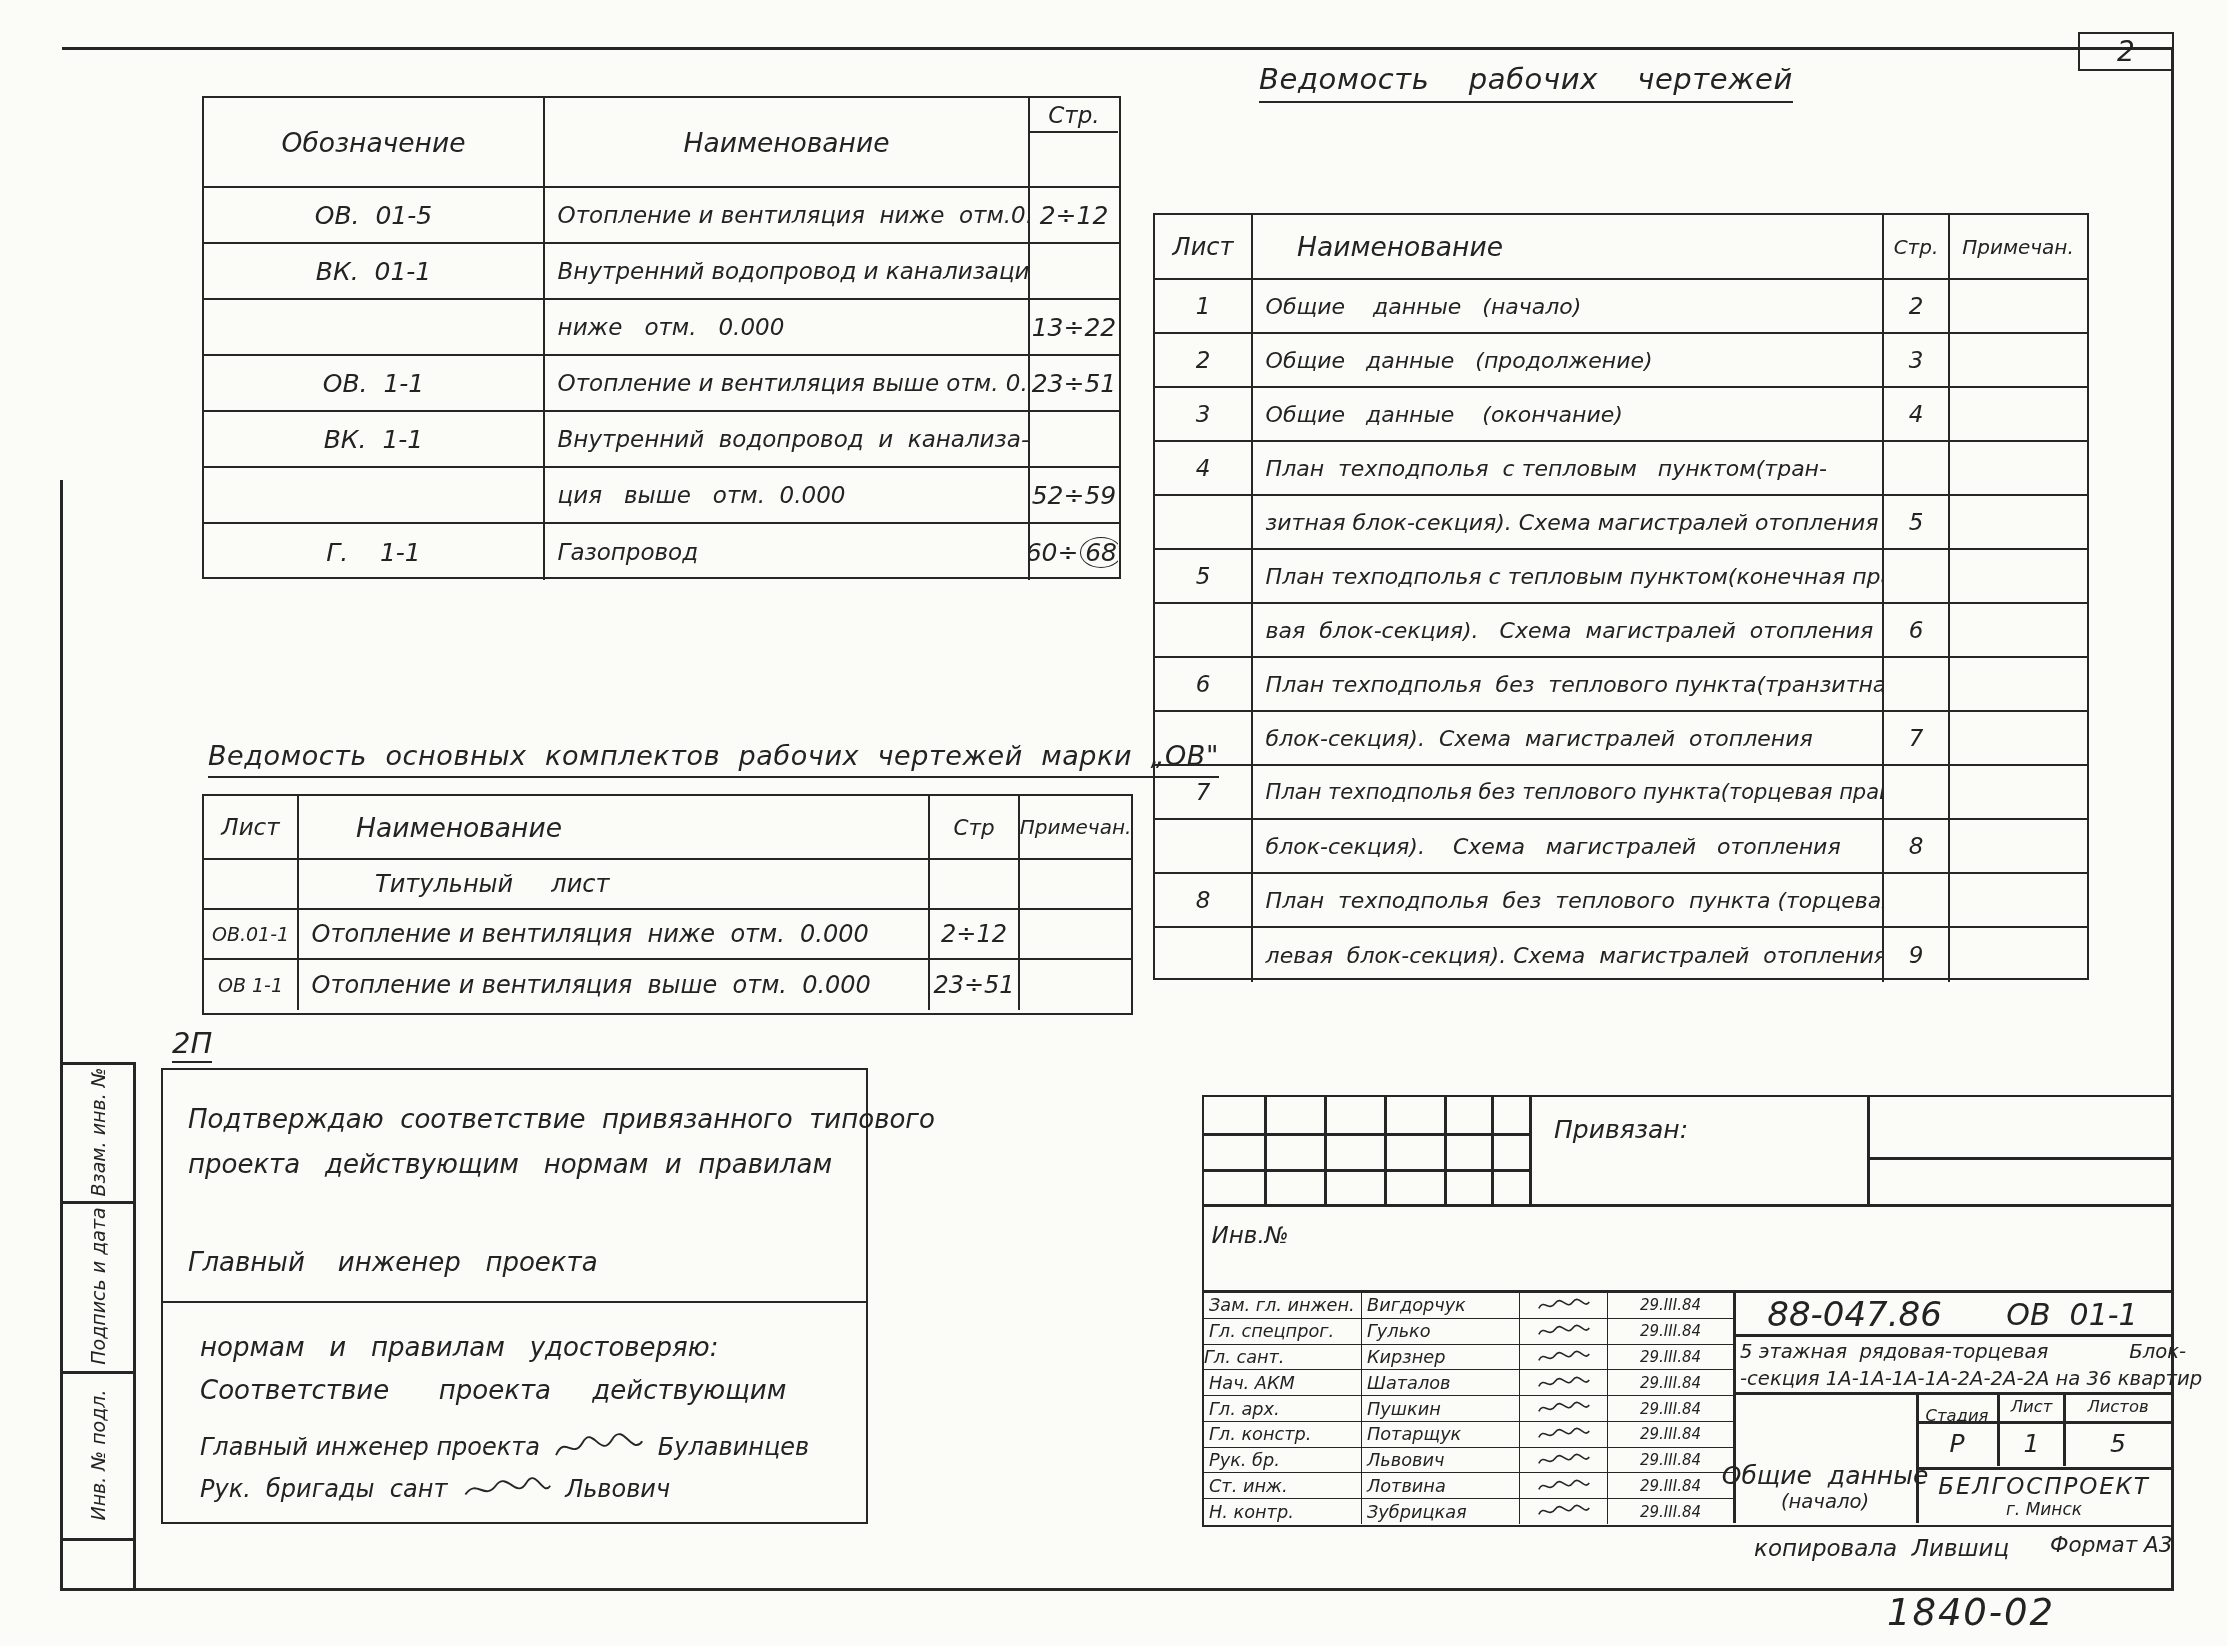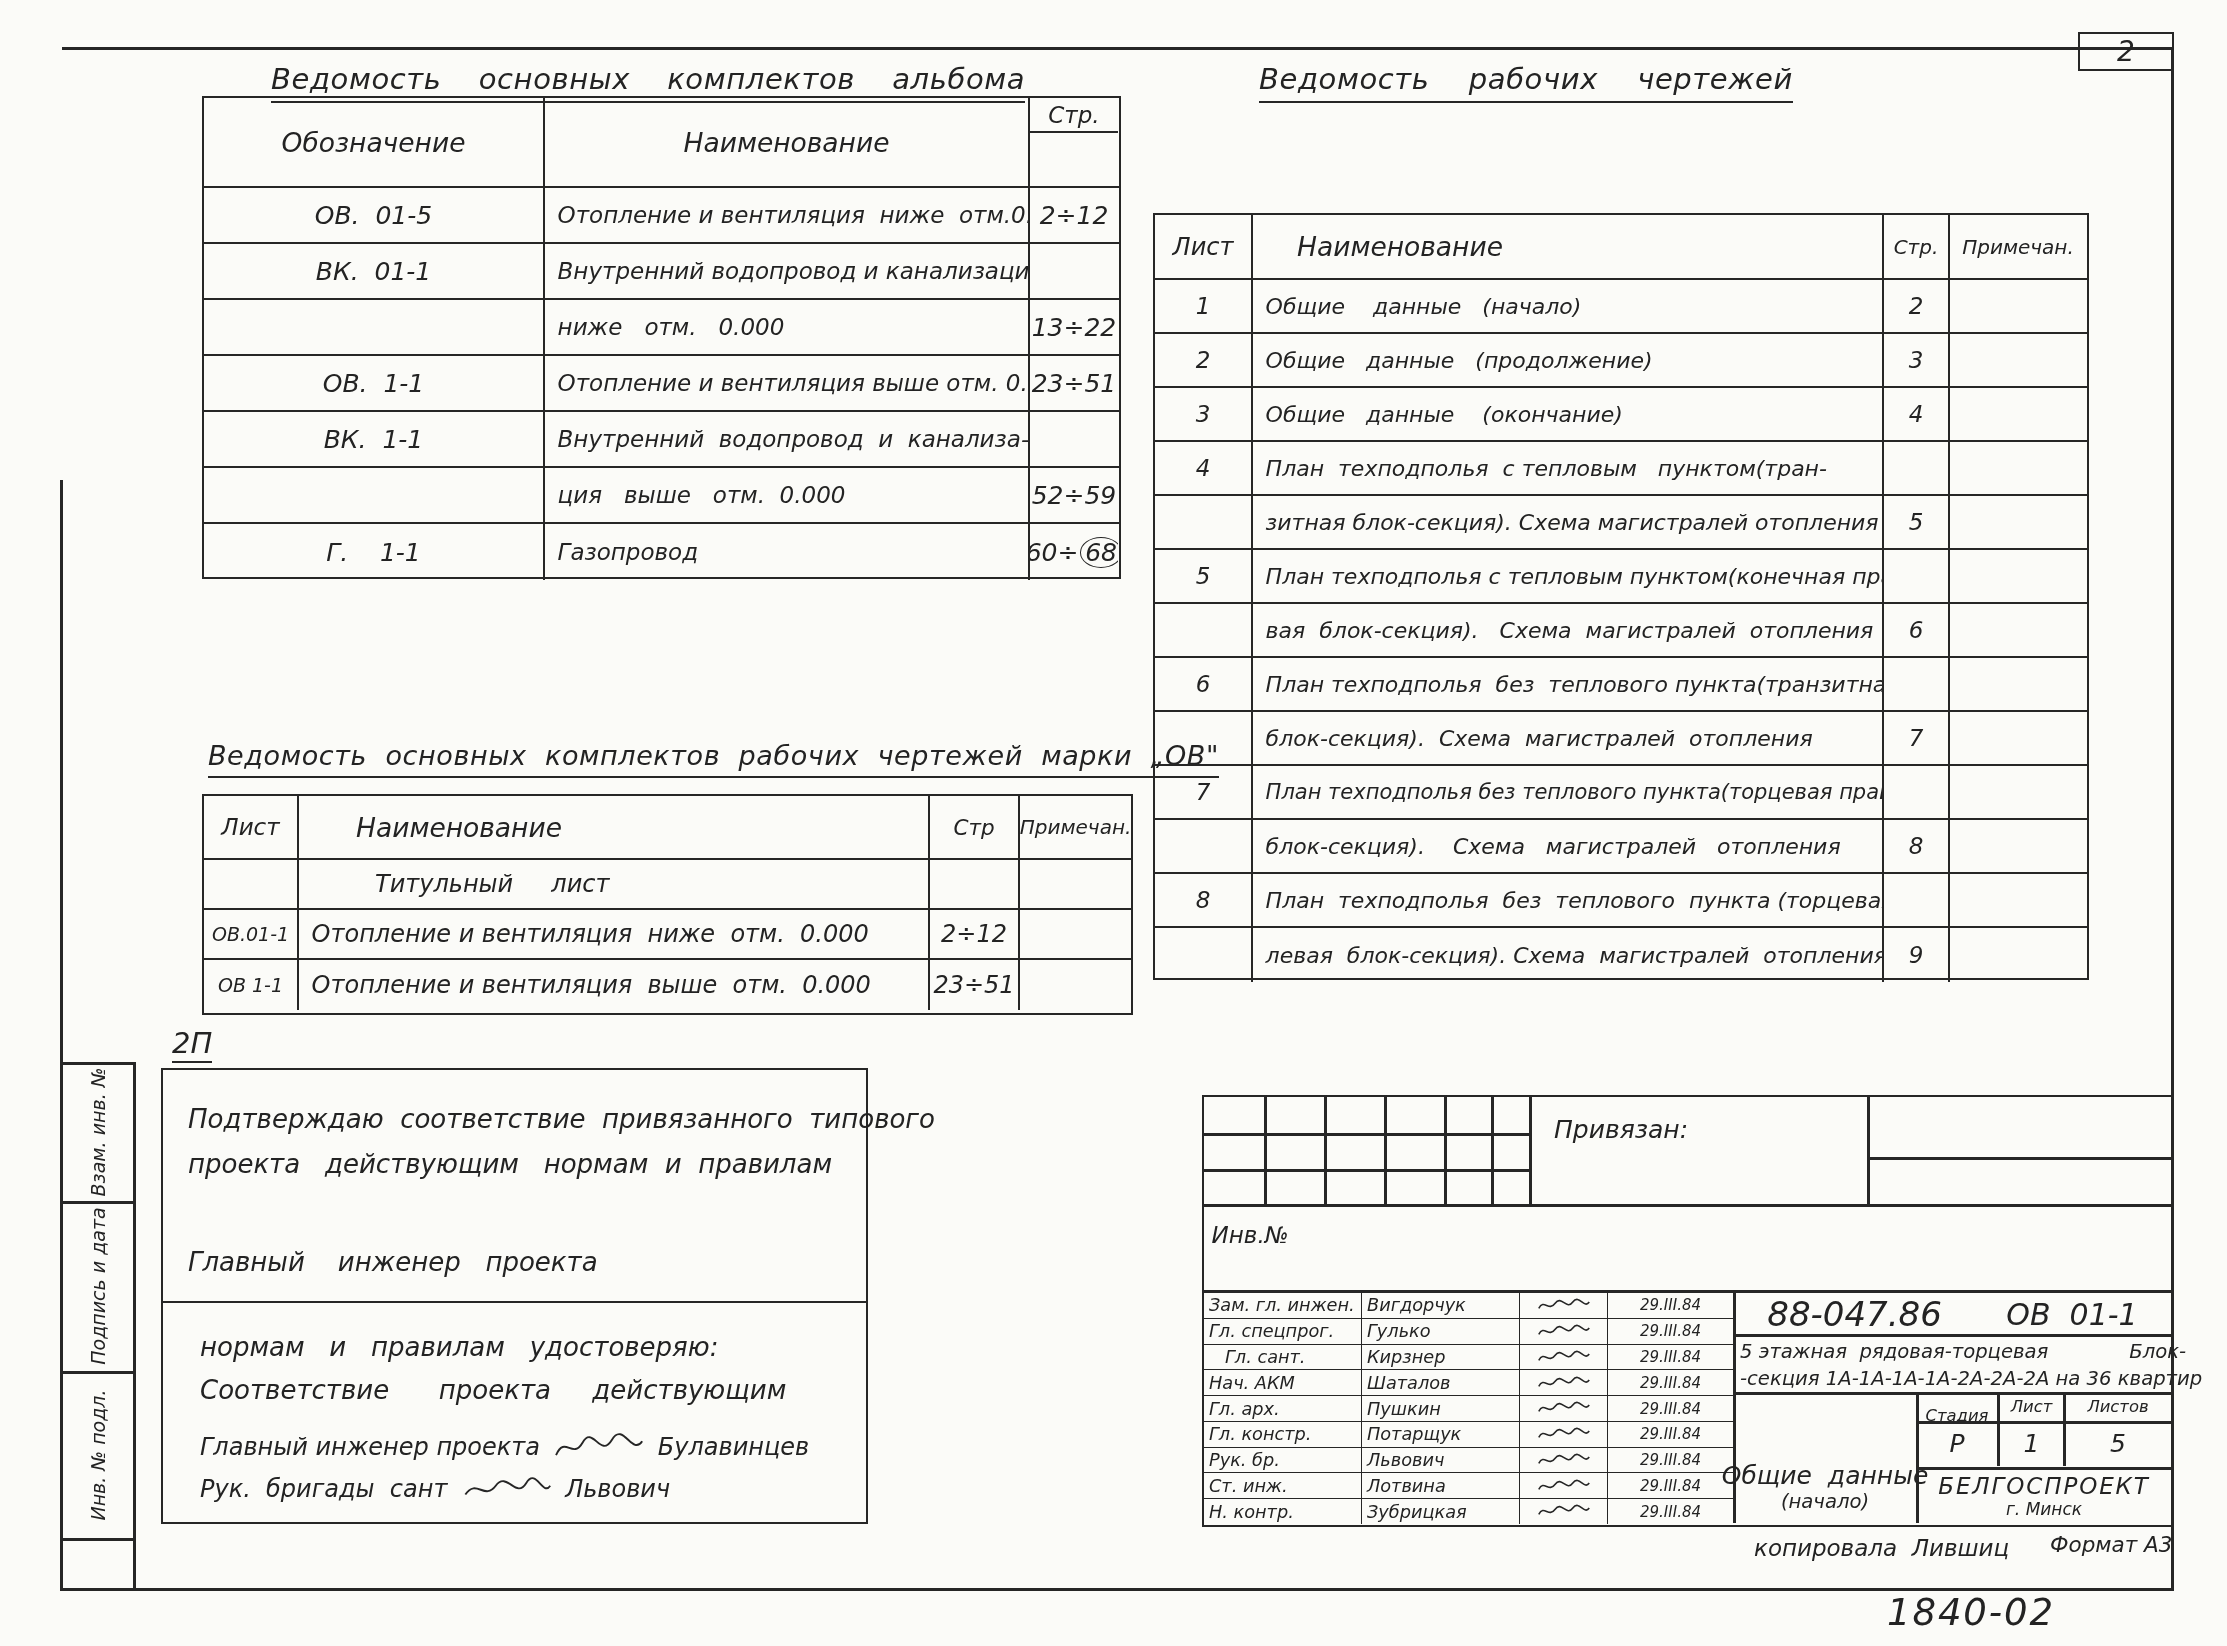--- a/index.html
+++ b/index.html
@@ -58,7 +58,6 @@
     <span class="rot hw" style="font-size:19px;" data-bind="left_strip.bottom">Инв. № подл.</span>
   </div>
 
-  <div class="abs hw ul" style="left:271px;top:62px;font-size:29px;word-spacing:8.8px;letter-spacing:0.6px;" data-bind="album_table.title">Ведомость  основных  комплектов  альбома</div>
   <div class="abs hw ul" style="left:1259px;top:62px;font-size:29px;letter-spacing:0.6px;" data-bind="working_table.title">Ведомость    рабочих    чертежей</div>
   <div class="abs hw ul" style="left:208px;top:740px;font-size:27px;letter-spacing:0.6px;" data-bind="ov_table.title">Ведомость  основных  комплектов  рабочих  чертежей  марки  „ОВ"</div>
 

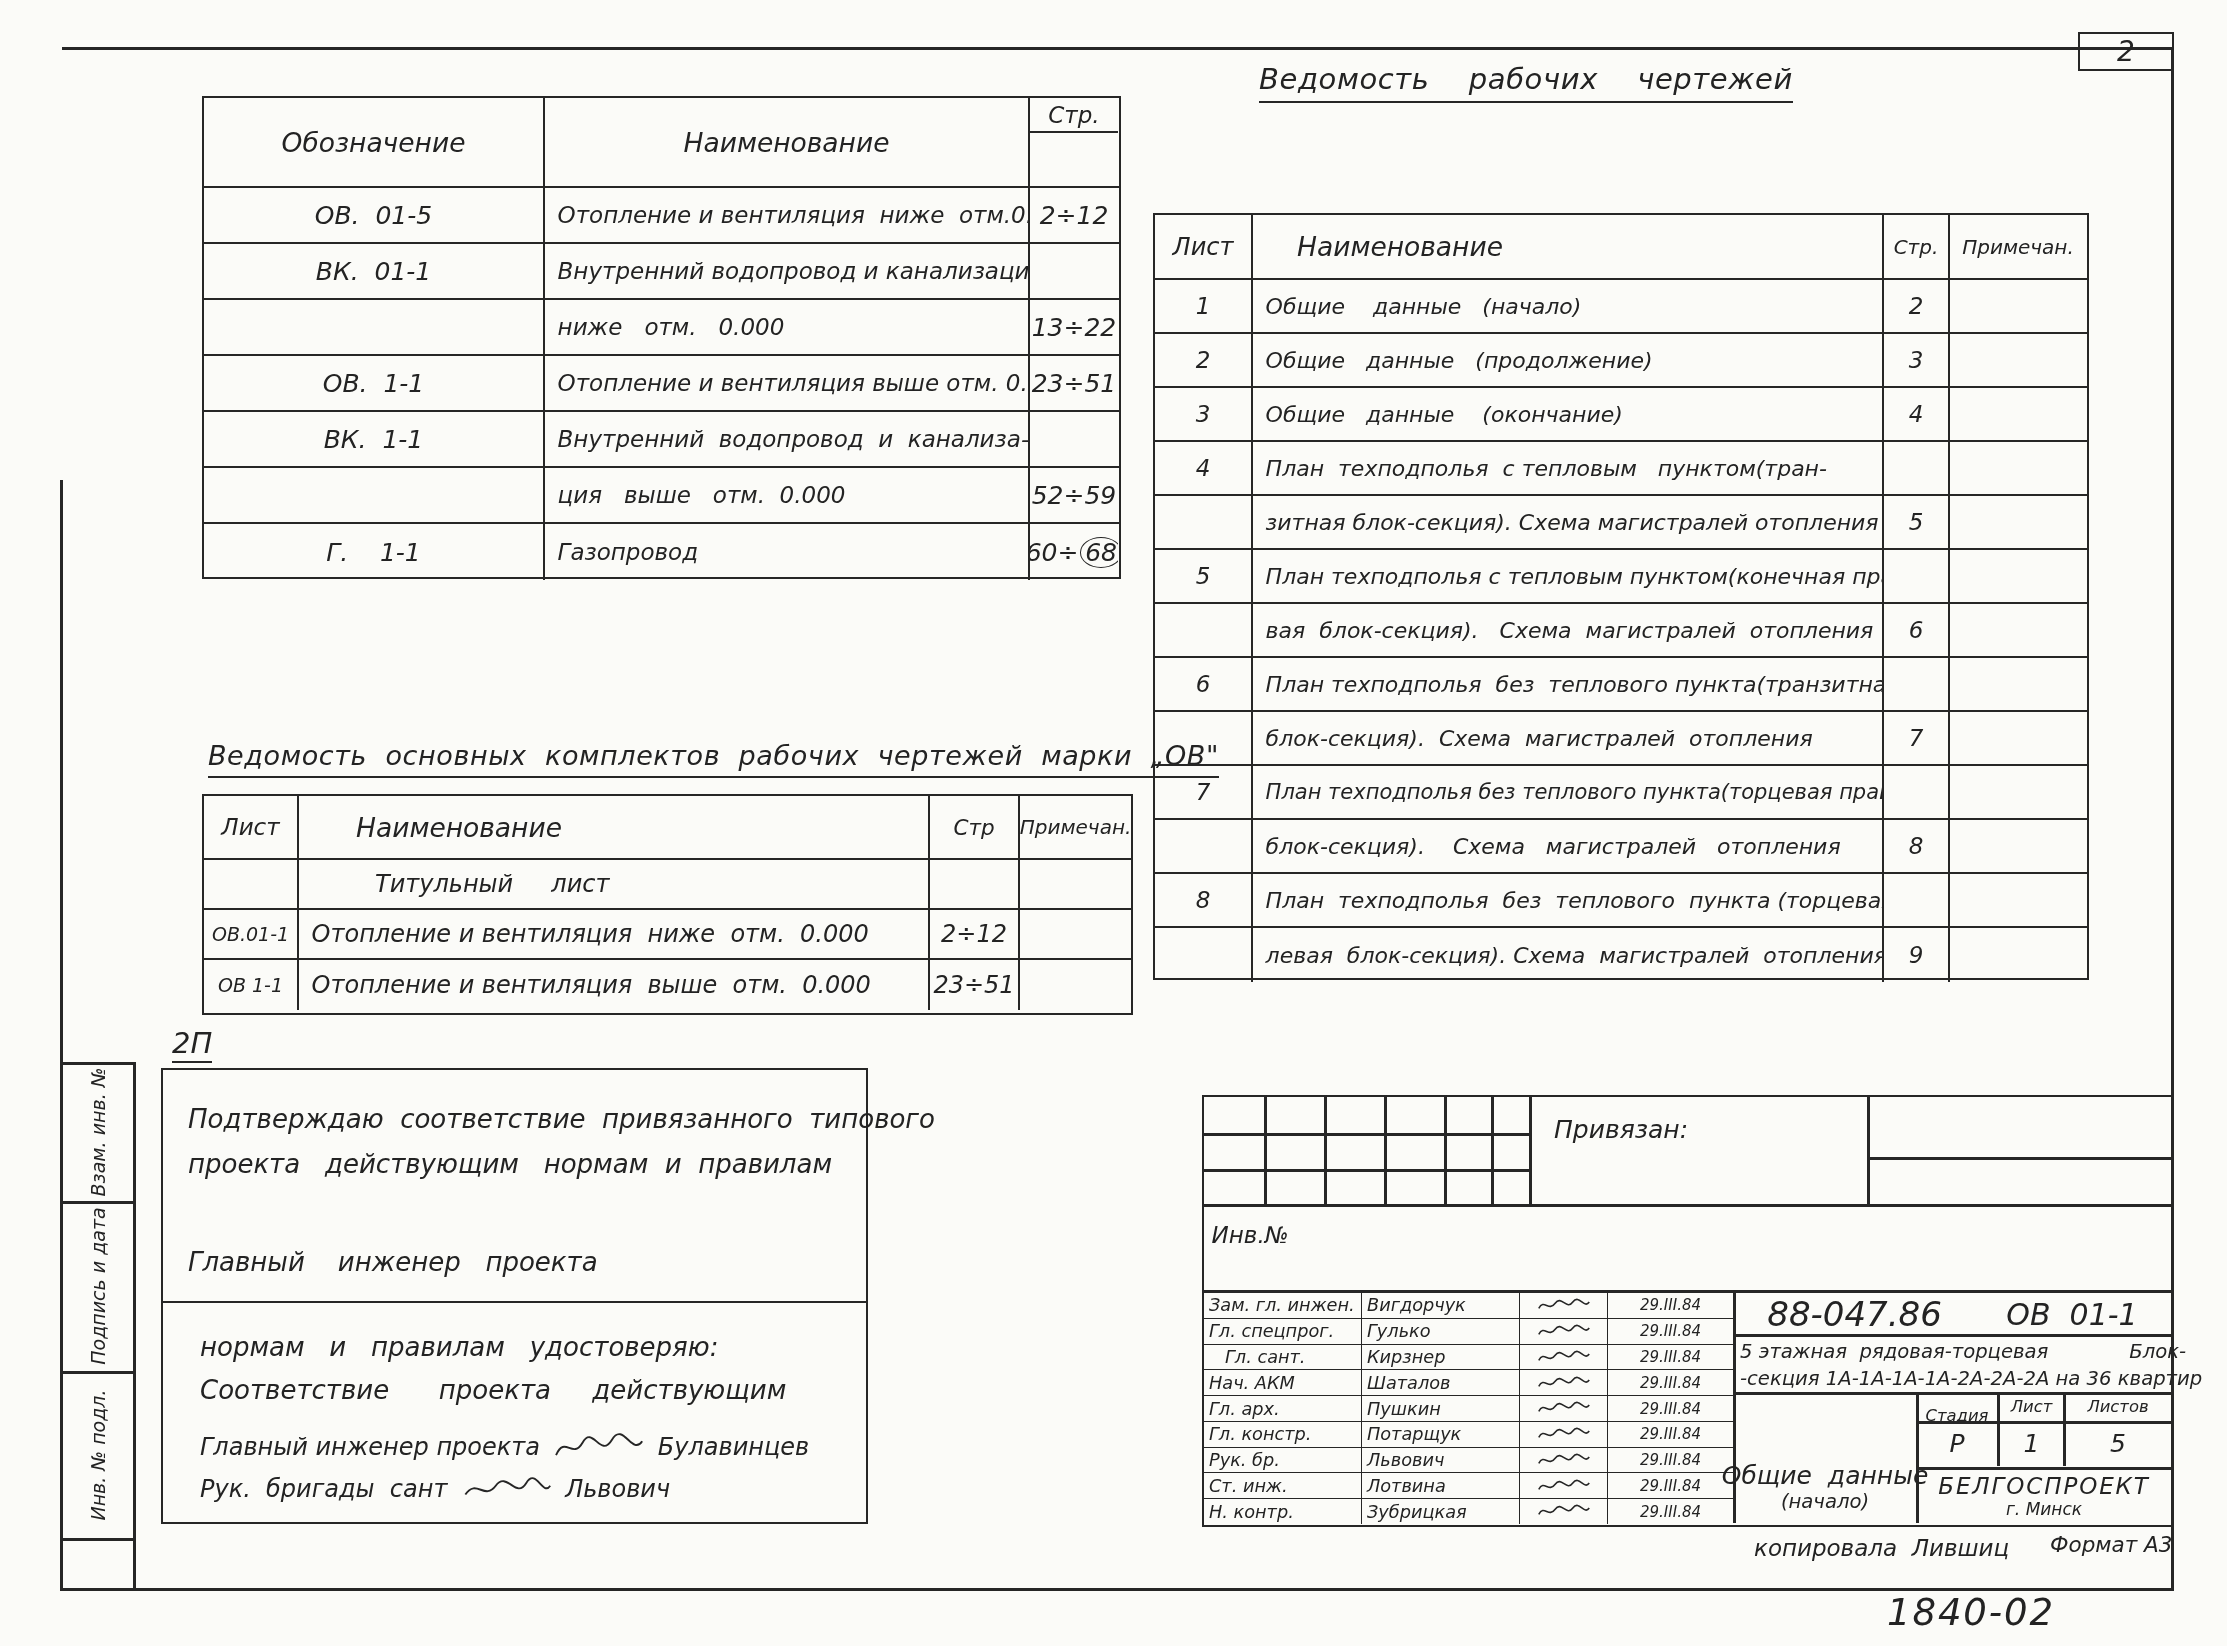--- a/index.html
+++ b/index.html
@@ -463,7 +463,7 @@
           </div>
       </div>
       <div class="sigrow">
-        <div class="sg" style="width:158px;padding-left:21px;">
+        <div class="sg" style="width:158px;padding-left:0;">
             <span data-bind="title_block.signatures.2.role">Гл. сант.</span>
           </div>
         <div class="sg" style="width:158px;padding-left:5px;">

